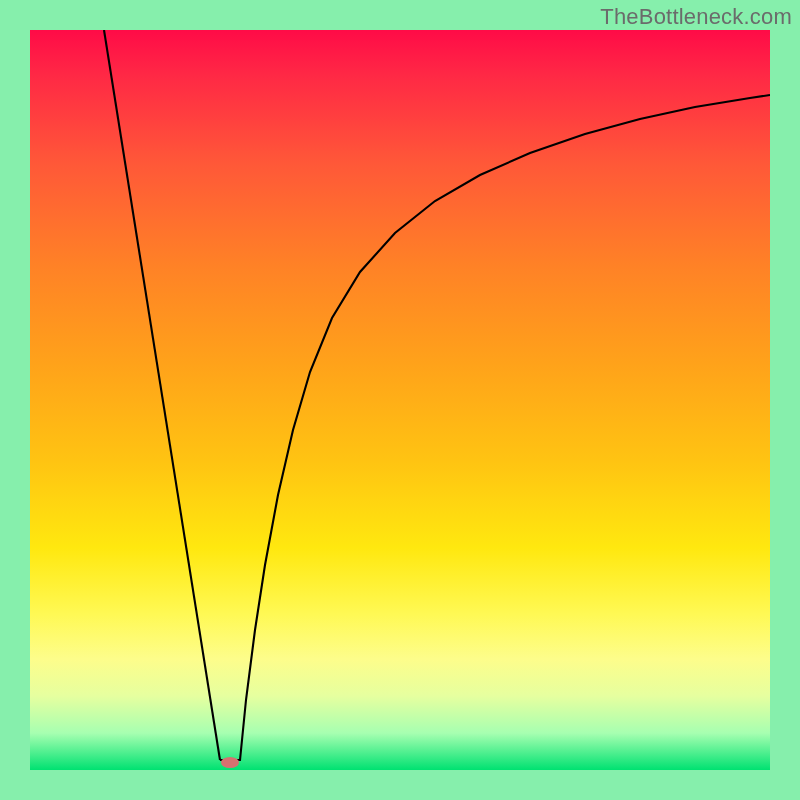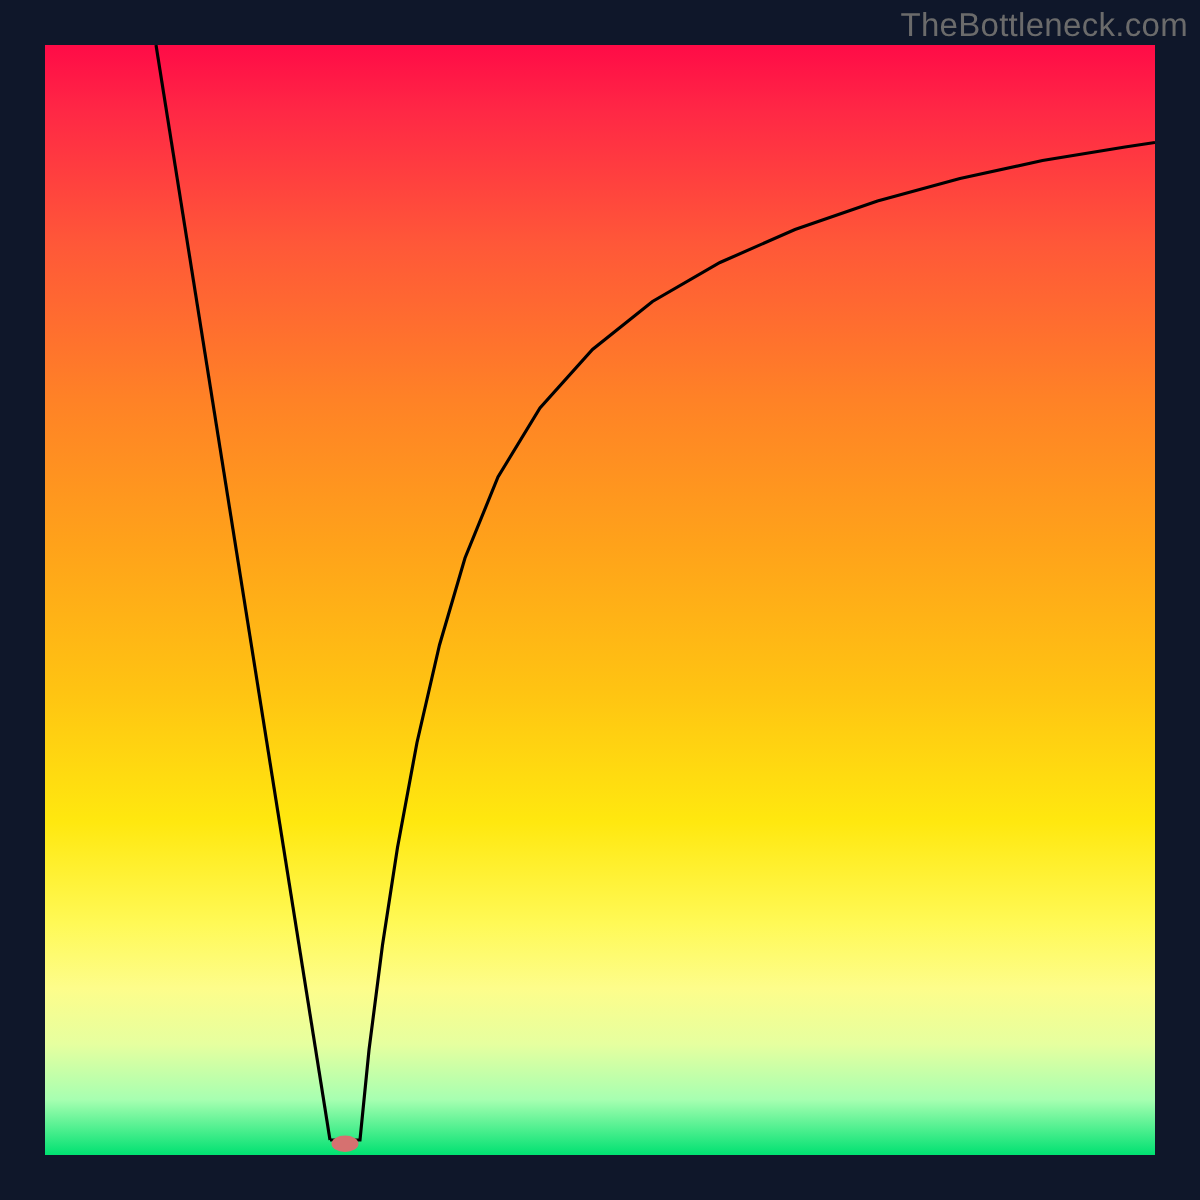--- a/index.html
+++ b/index.html
@@ -15,7 +15,7 @@
     width: 800px;
     height: 800px;
     position: relative;
-    background: #0f172a;
+    background: #86efac;
   }
   .plot-area {
     position: absolute;

